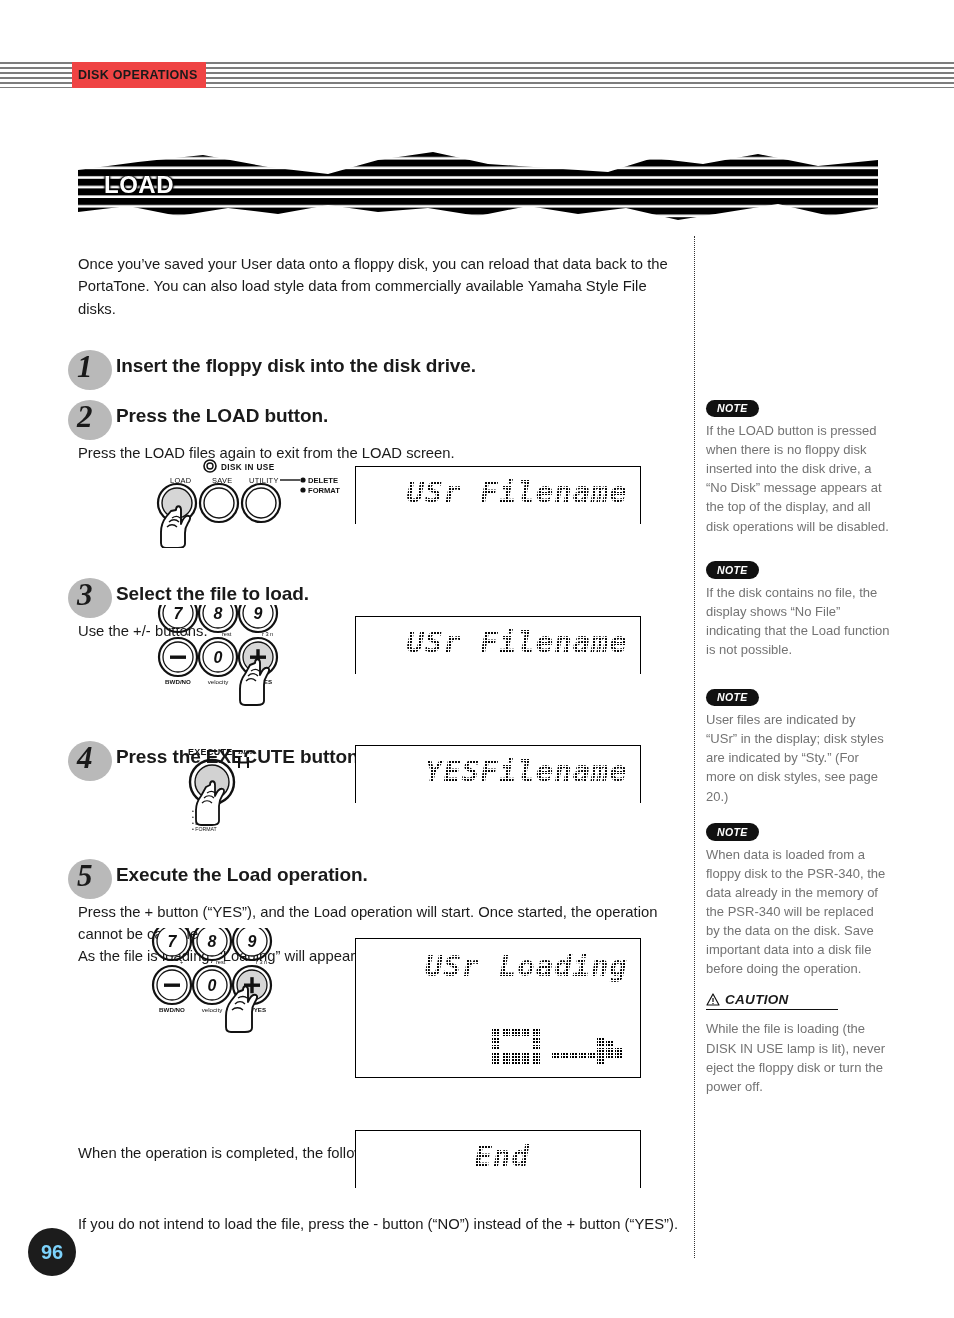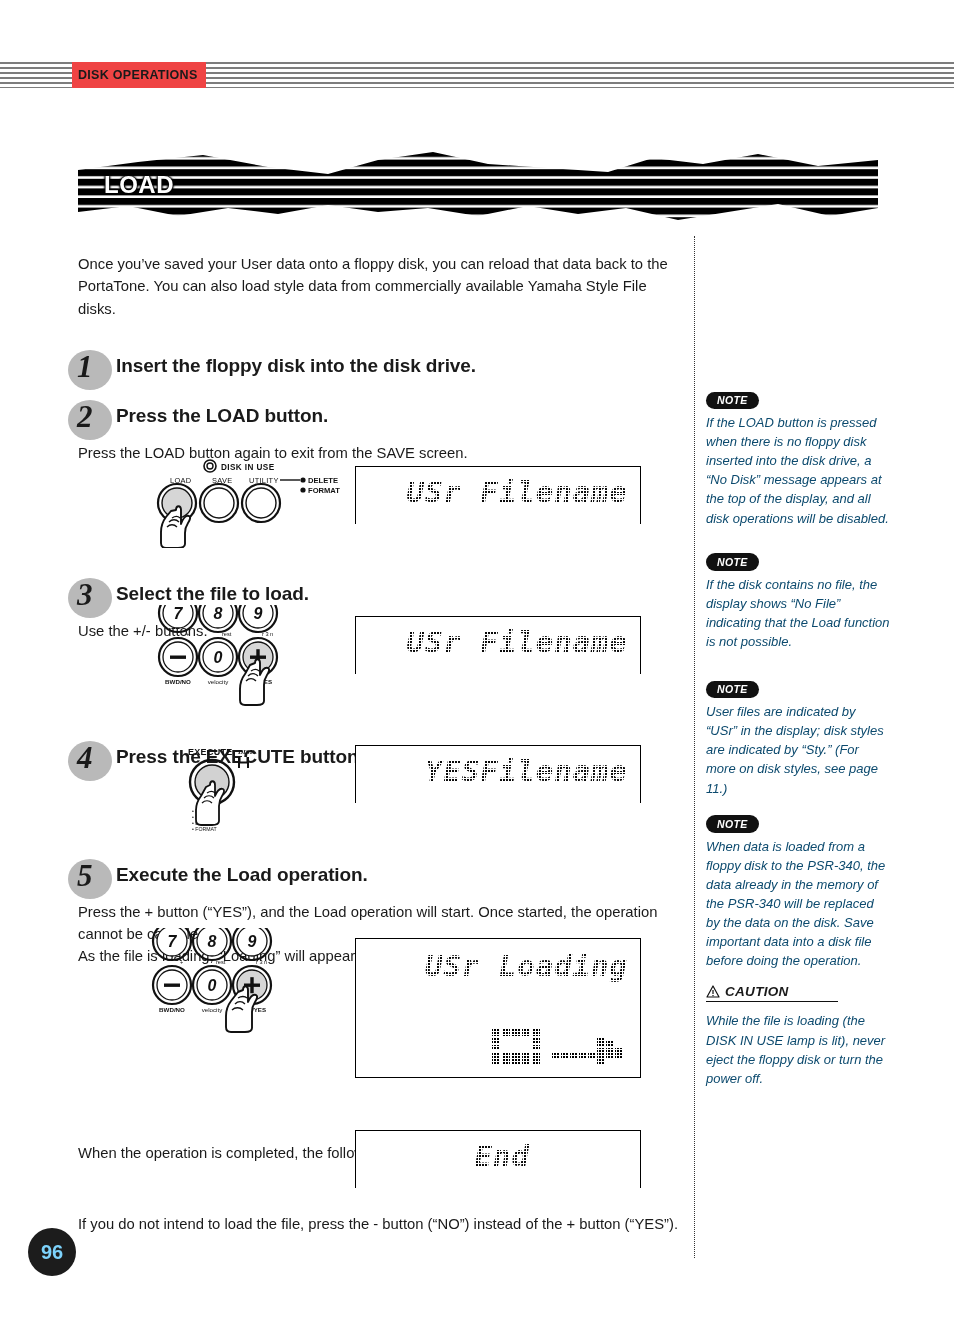--- a/index.html
+++ b/index.html
@@ -163,7 +163,7 @@
   }
   .sidebar {
     position: absolute;
-    left: 706px; top: 390px;
+    left: 706px; top: 398px;
     width: 184px;
   }
   .note-block { margin-bottom: 14px; }

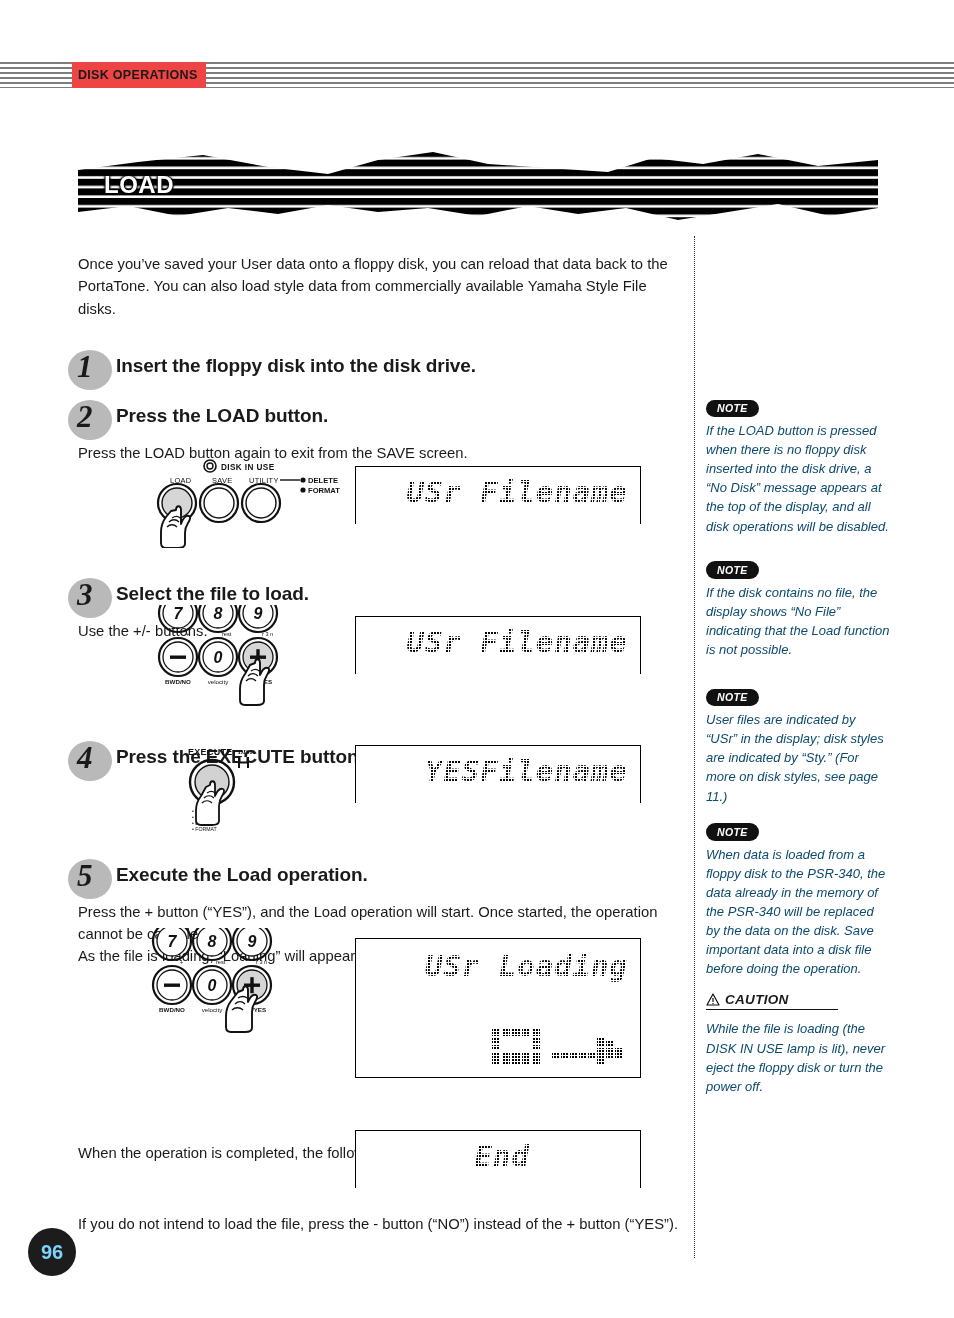--- a/index.html
+++ b/index.html
@@ -182,9 +182,8 @@
   }
   .note-text {
     font-size: 13px;
-    font-style: italic;
     line-height: 1.47;
-    color: #0c4a6e;
+    color: #737373;
     font-family: "Liberation Sans", sans-serif;
   }
   .caution-head {

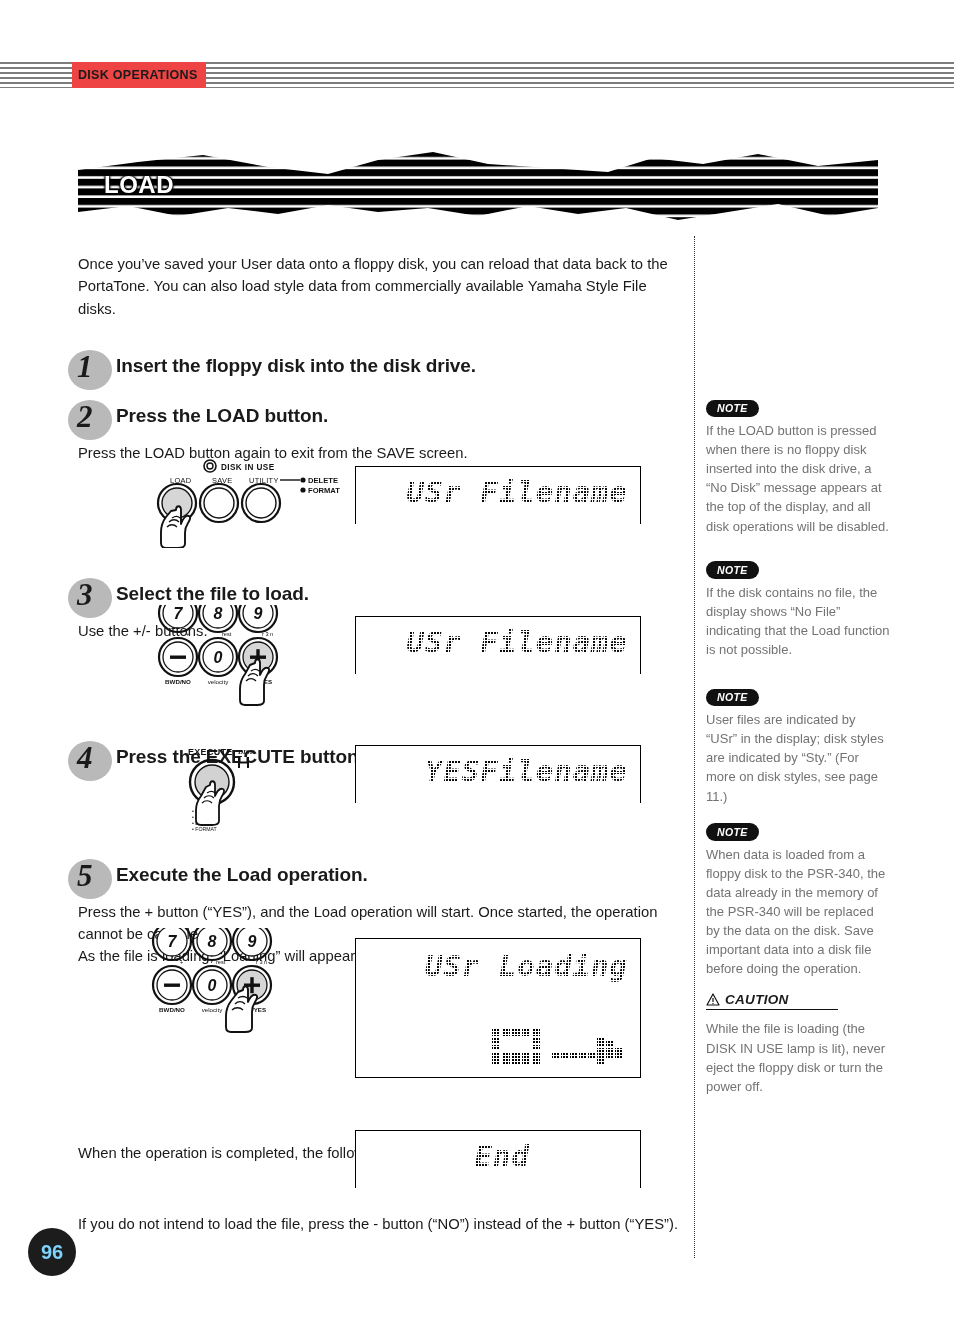--- a/index.html
+++ b/index.html
@@ -268,7 +268,7 @@
       <div class="step-num">2</div>
       <div class="step-title">Press the LOAD button.</div>
     </div>
-    <div class="body-text step-sub">Press the LOAD button again to exit from the SAVE screen.</div>
+    <div class="body-text step-sub">Press the LOAD files again to exit from the LOAD screen.</div>
   </div>
 
   <div class="step" style="margin-top:116px;">

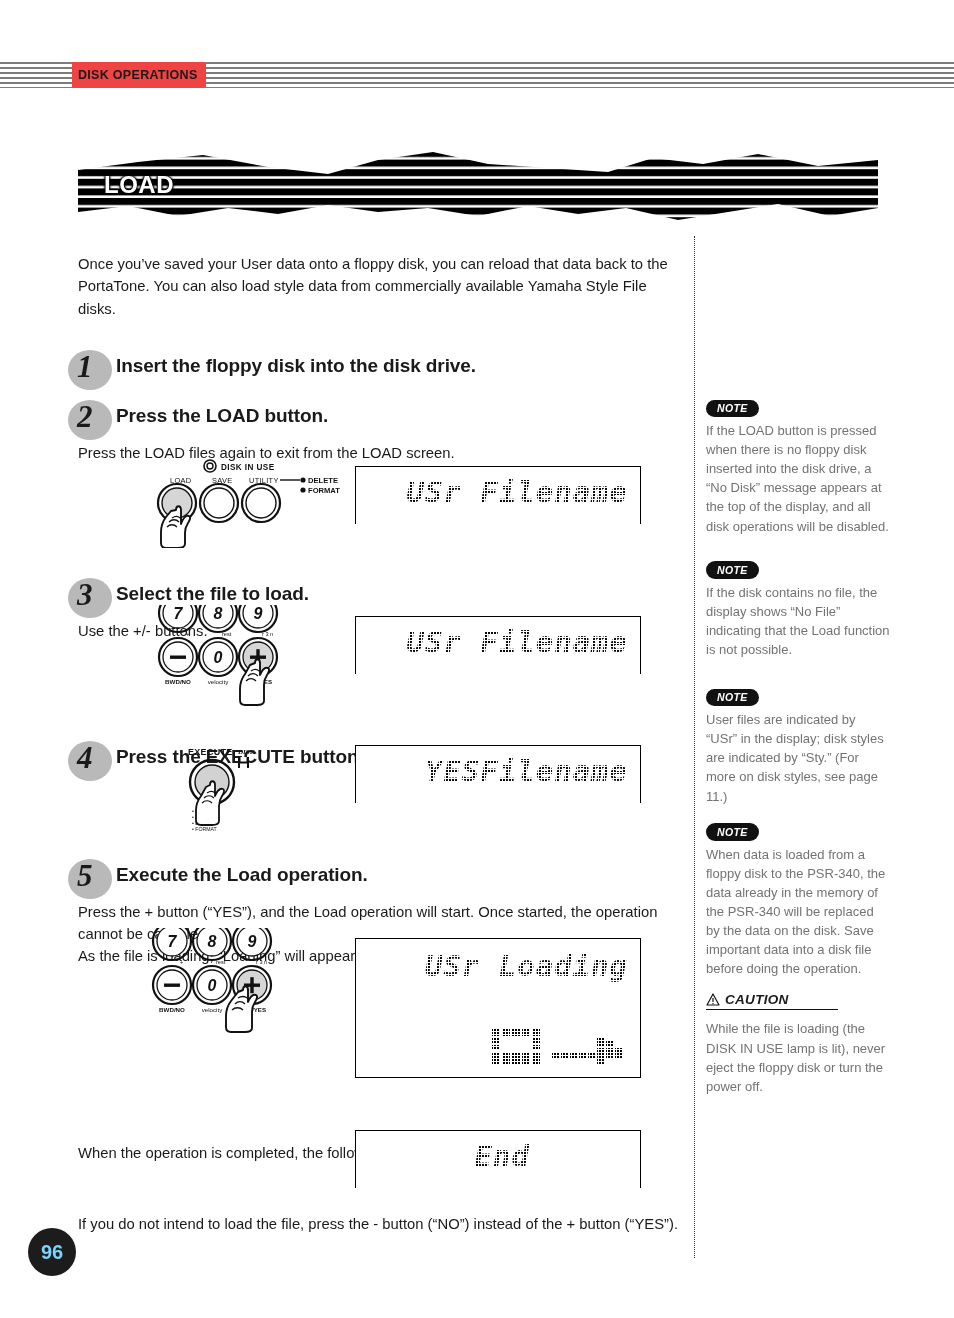--- a/index.html
+++ b/index.html
@@ -526,7 +526,7 @@
 
   <div class="note-block" style="margin-top:28px;">
     <div class="note-badge">NOTE</div>
-    <div class="note-text">User files are indicated by “USr” in the display; disk styles are indicated by “Sty.”  (For more on disk styles, see page 11.)</div>
+    <div class="note-text">User files are indicated by “USr” in the display; disk styles are indicated by “Sty.”  (For more on disk styles, see page 20.)</div>
   </div>
 
   <div class="note-block" style="margin-top:16px;">

